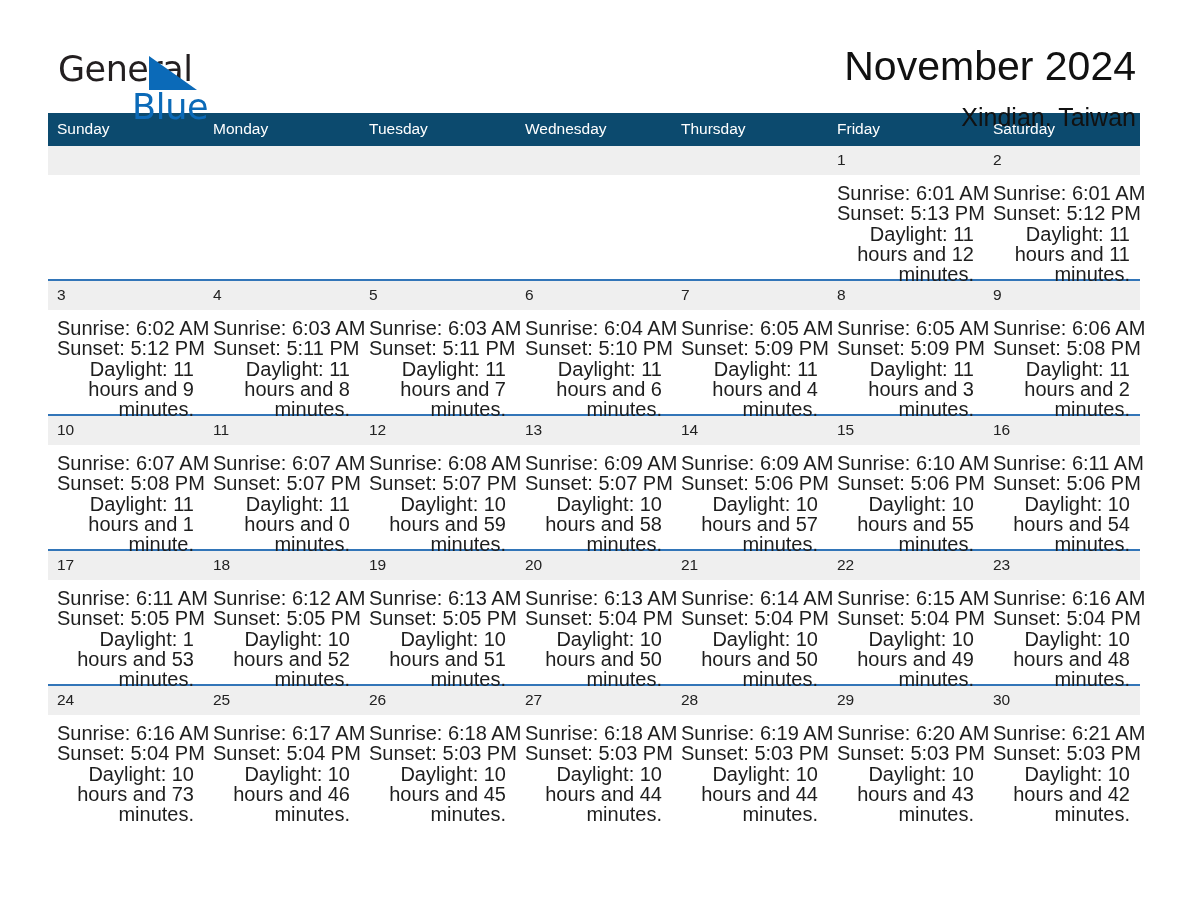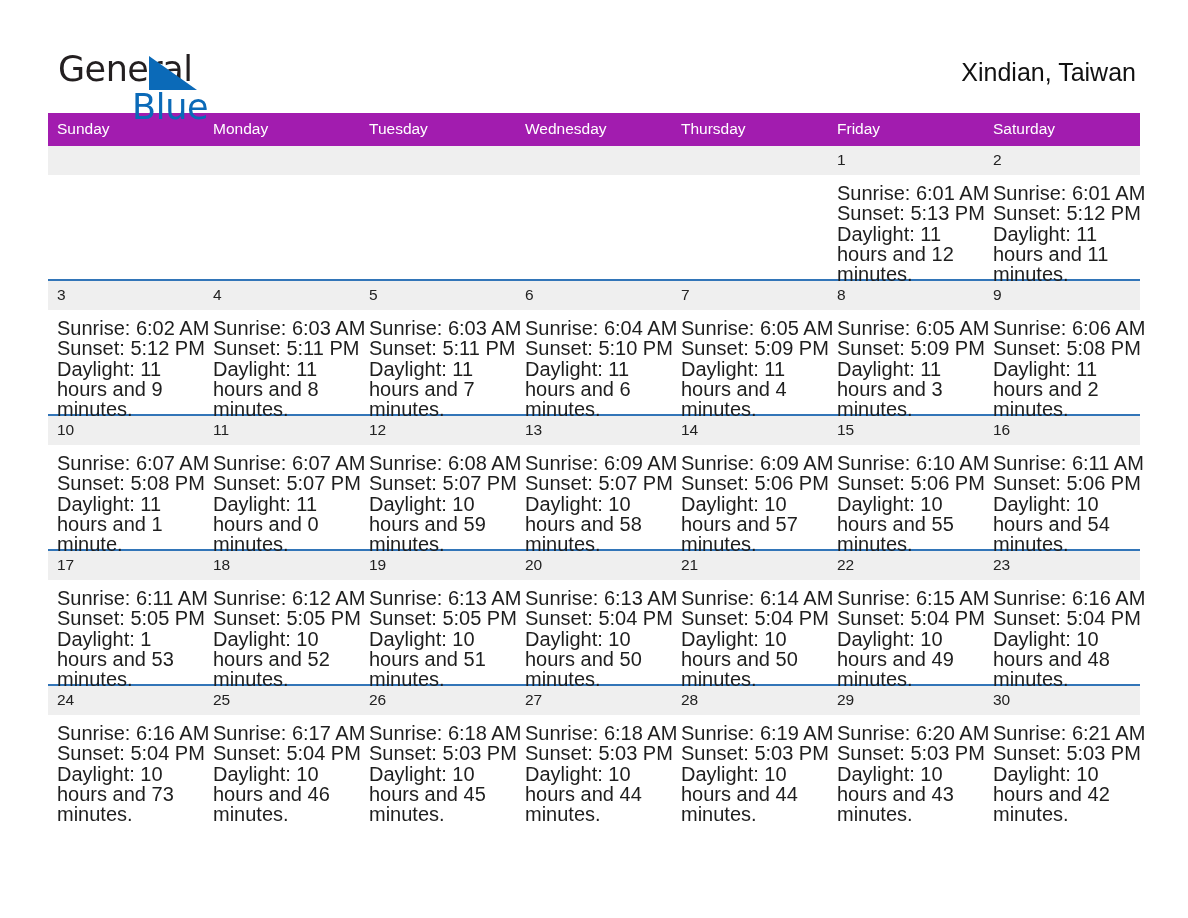--- a/index.html
+++ b/index.html
@@ -173,6 +173,7 @@
     </div>
 
     <div class="titles">
+      <div class="month-title">November 2024</div>
       <div class="location-title">Xindian, Taiwan</div>
     </div>
 

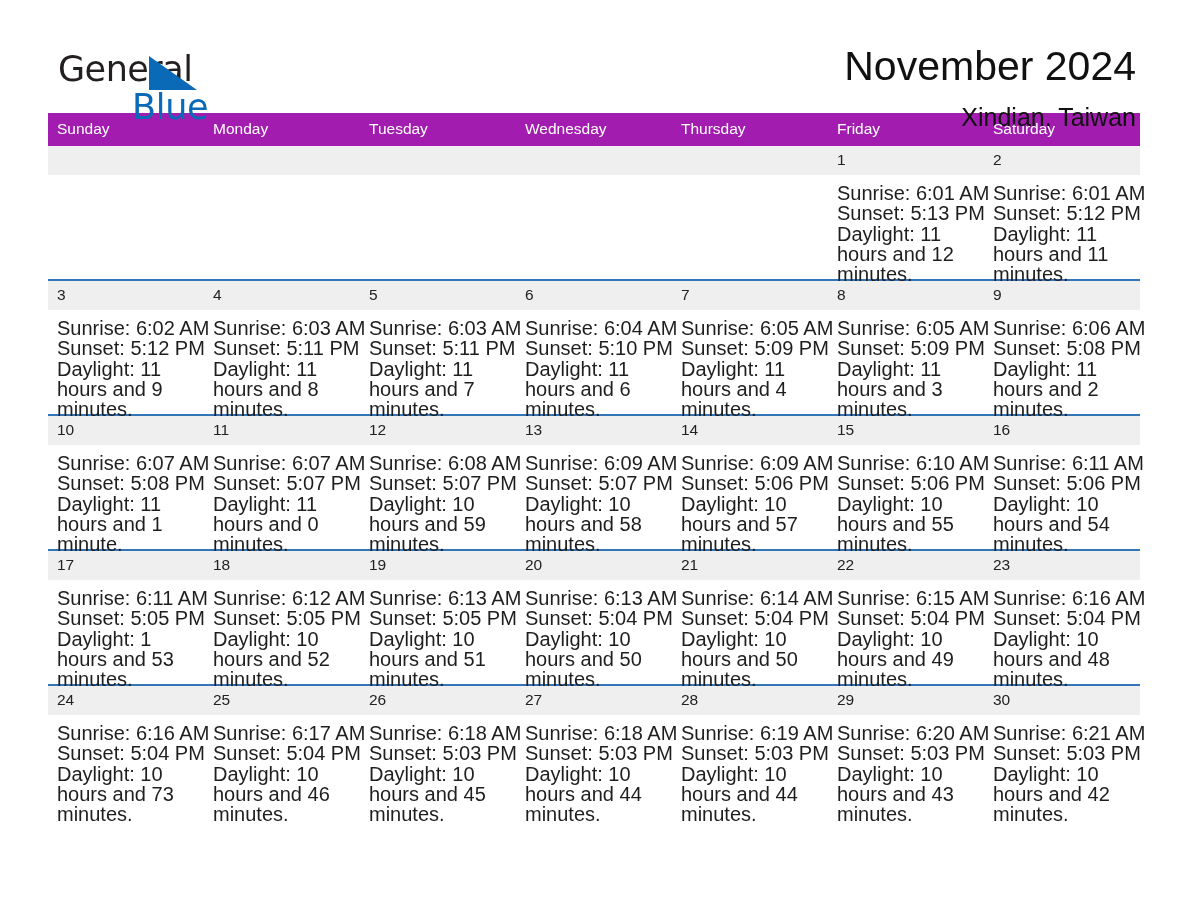--- a/index.html
+++ b/index.html
@@ -100,7 +100,7 @@
   }
 
   .weekday-row th {
-    background: #a21caf;
+    background: #0c4a6e;
     color: #ffffff;
     font-size: 15.5px;
     font-weight: 400;

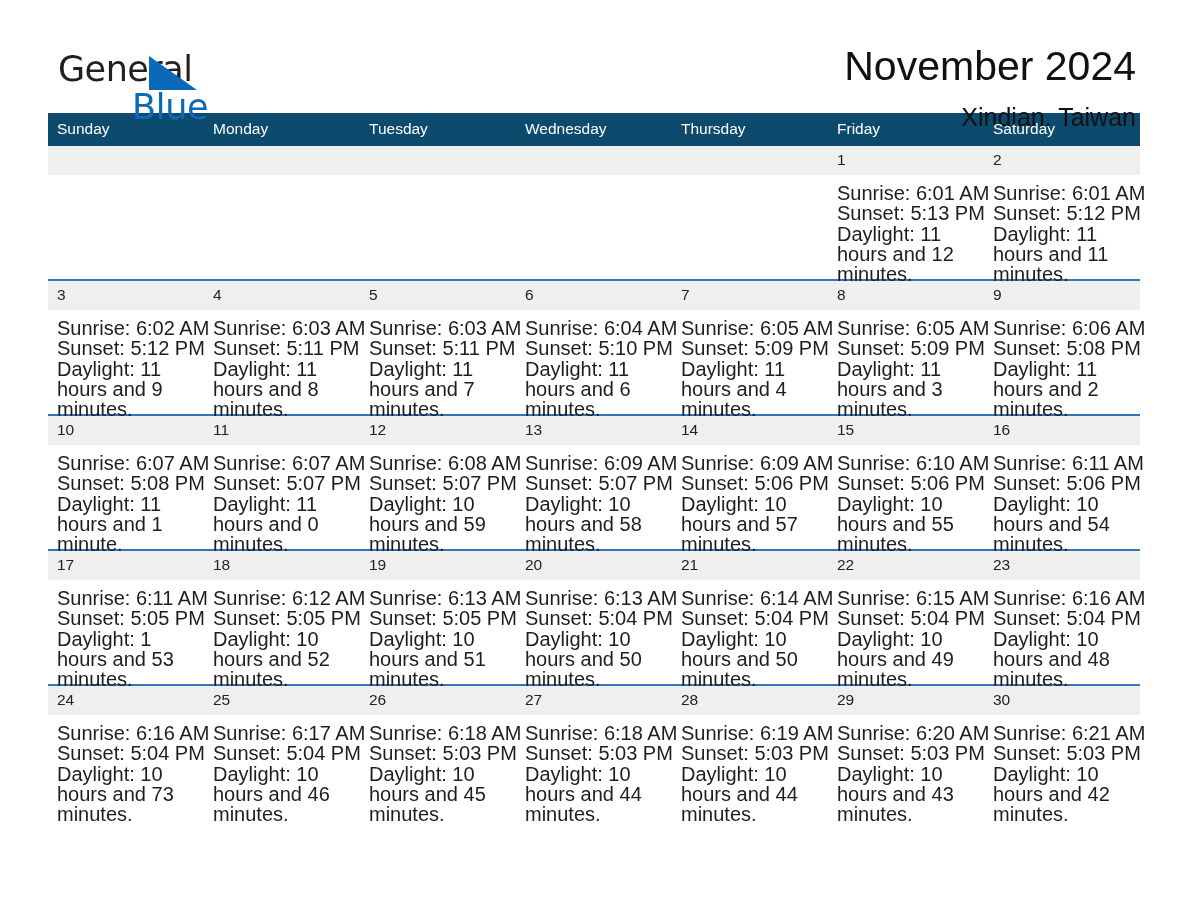--- a/index.html
+++ b/index.html
@@ -155,6 +155,7 @@
   }
   .details .wrap {
     white-space: normal;
+    text-align: right;
   }
 </style>
 </head>

